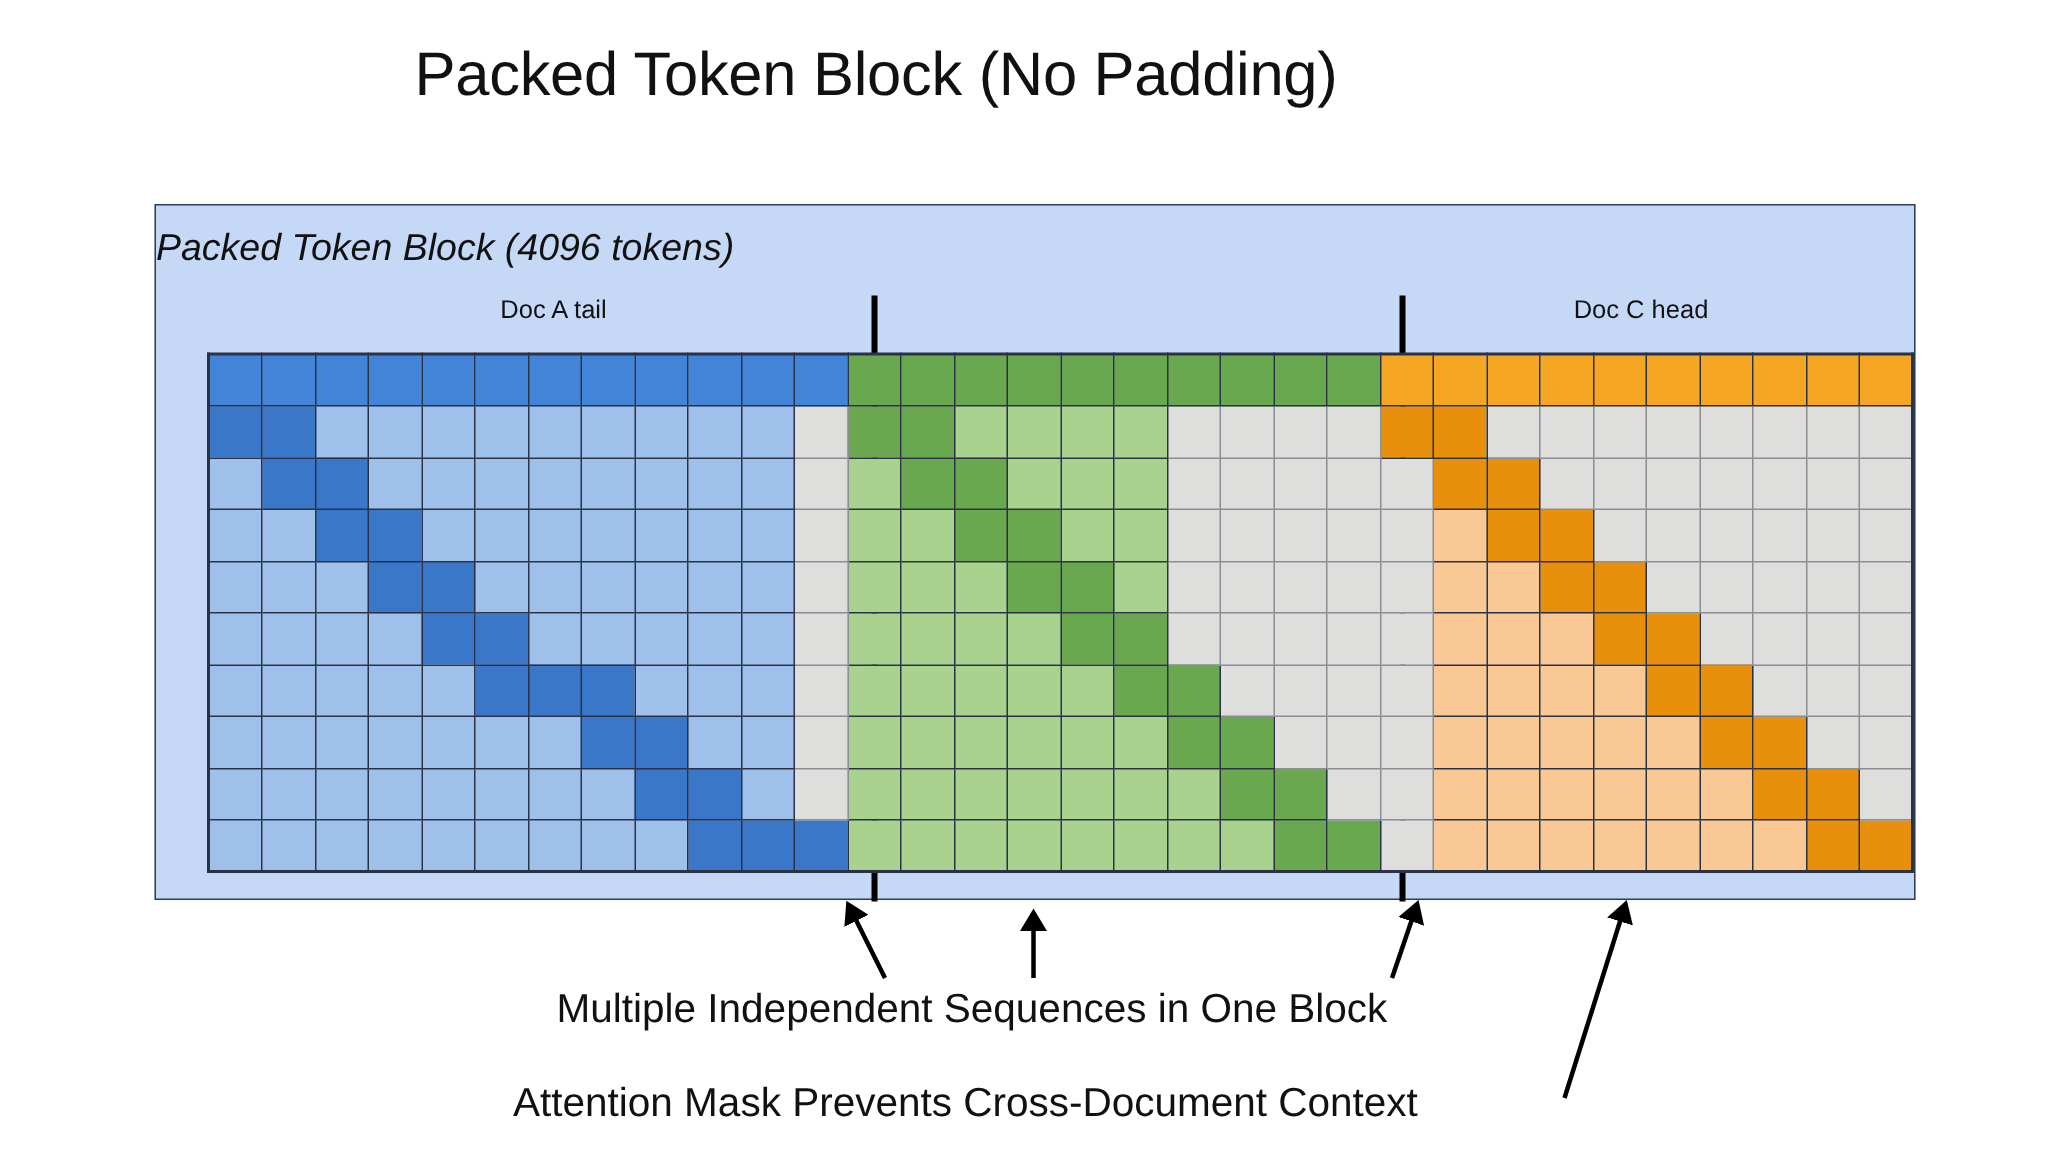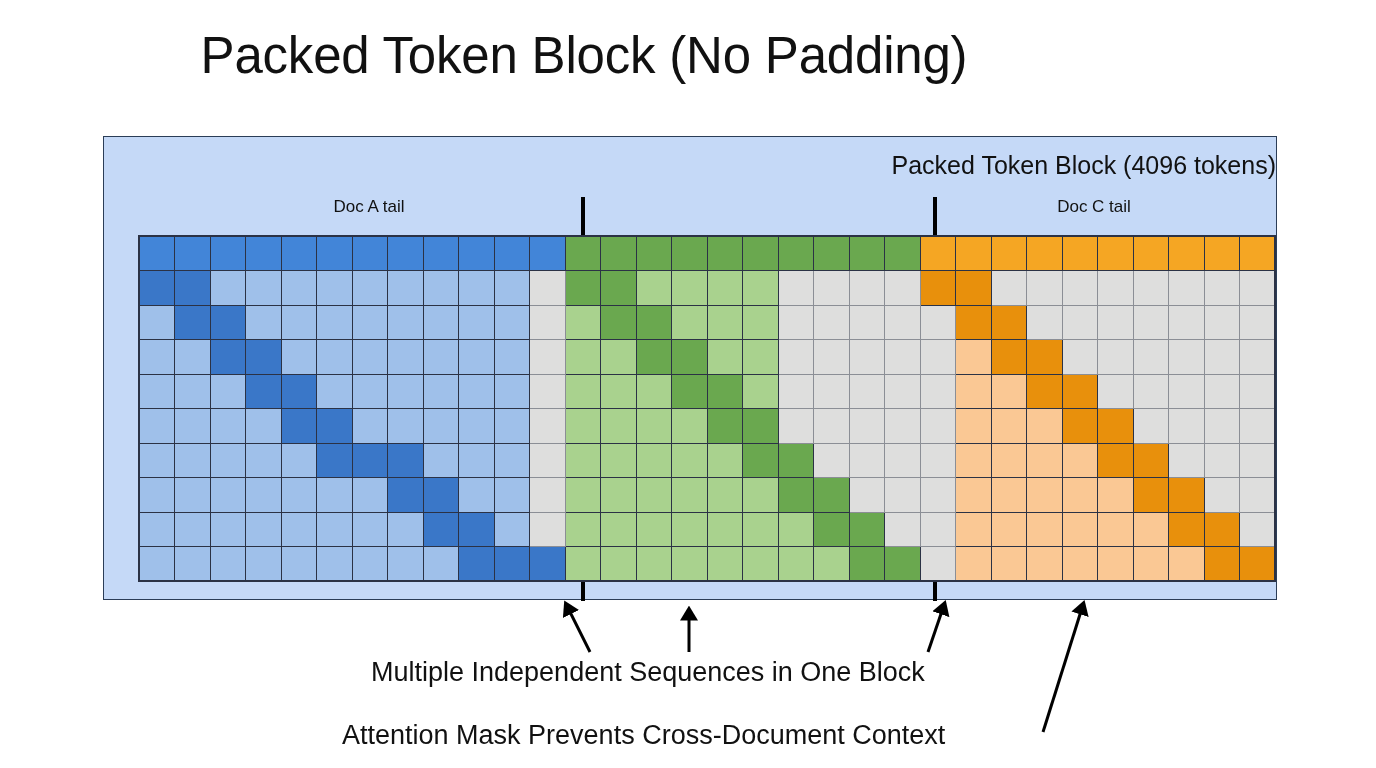--- a/index.html
+++ b/index.html
@@ -24,7 +24,7 @@
     left: 0;
     width: 1168px;
     text-align: center;
-    font-size: 51px;
+    font-size: 41px;
     font-weight: 400;
     letter-spacing: -0.2px;
     color: #111111;

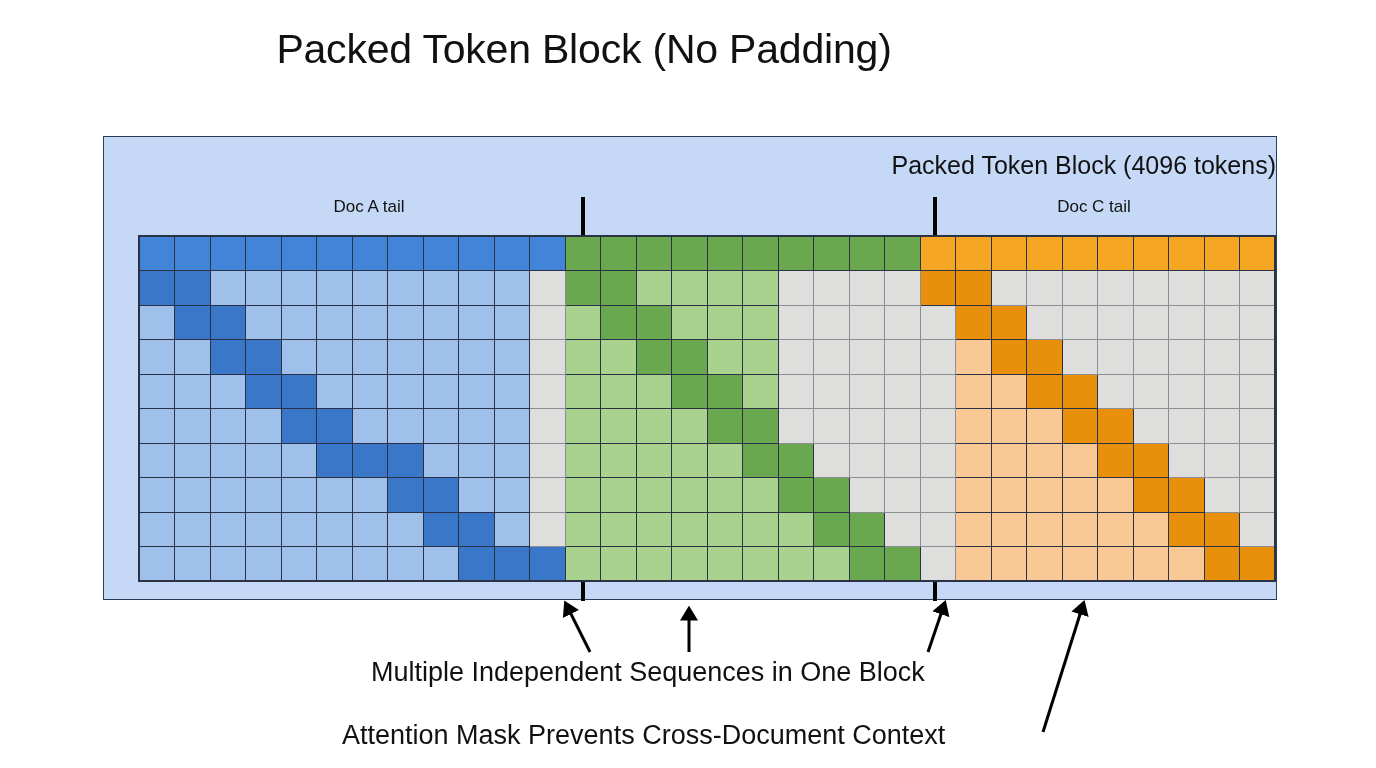--- a/index.html
+++ b/index.html
@@ -47,9 +47,10 @@
     top: 14px;
     left: 0;
     width: 100%;
-    text-align: right;
+    text-align: left;
     font-size: 25px;
     color: #111111;
+    font-style: italic;
   }
 
   

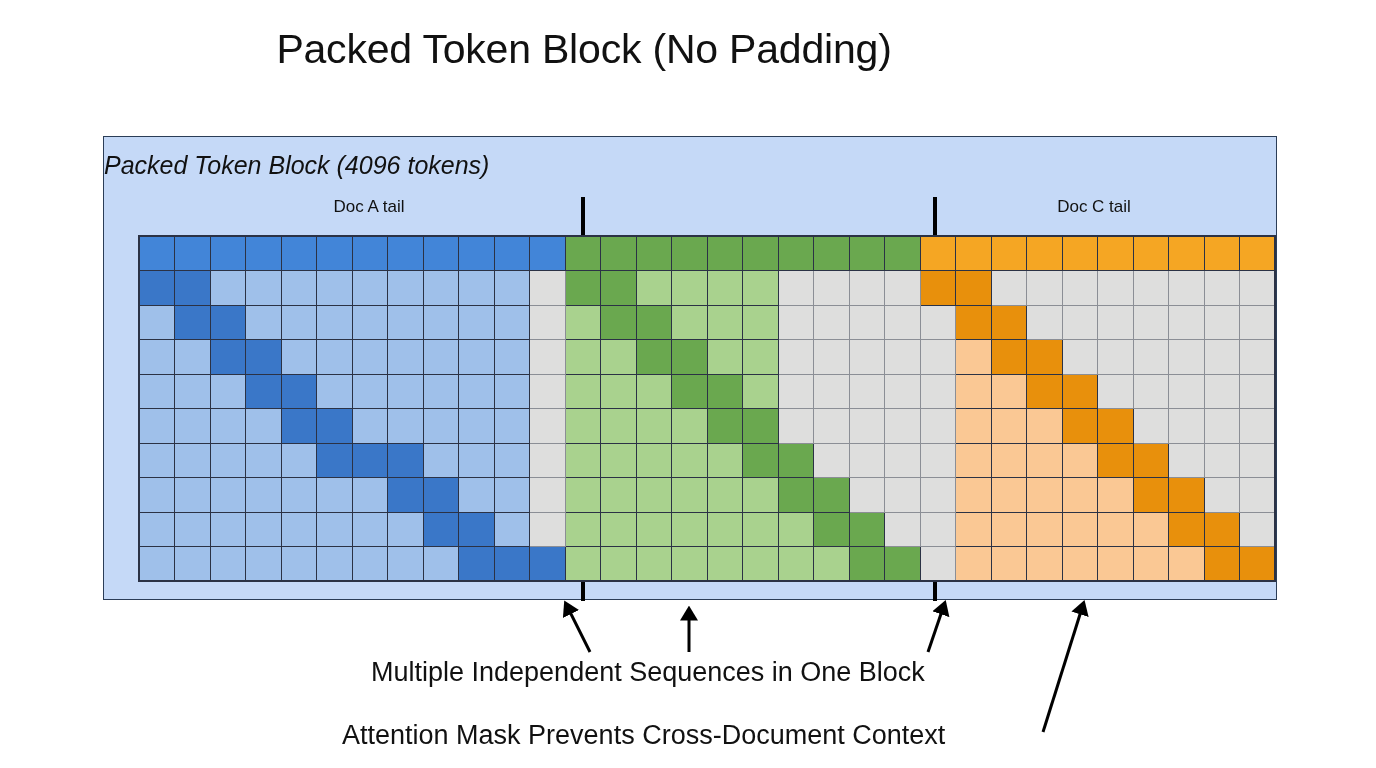--- a/index.html
+++ b/index.html
@@ -130,7 +130,7 @@
   <div id="block-caption">Packed Token Block (4096 tokens)</div>
 
   <div class="seg-label" style="left:110px; width:310px;">Doc A tail</div>
-  <div class="seg-label" style="left:840px; width:300px;">Doc C tail</div>
+  <div class="seg-label" style="left:840px; width:300px;">Doc C head</div>
 
   <div class="separator" style="left:477px; top:60px; height:404px;"></div>
   <div class="separator" style="left:829px; top:60px; height:404px;"></div>

